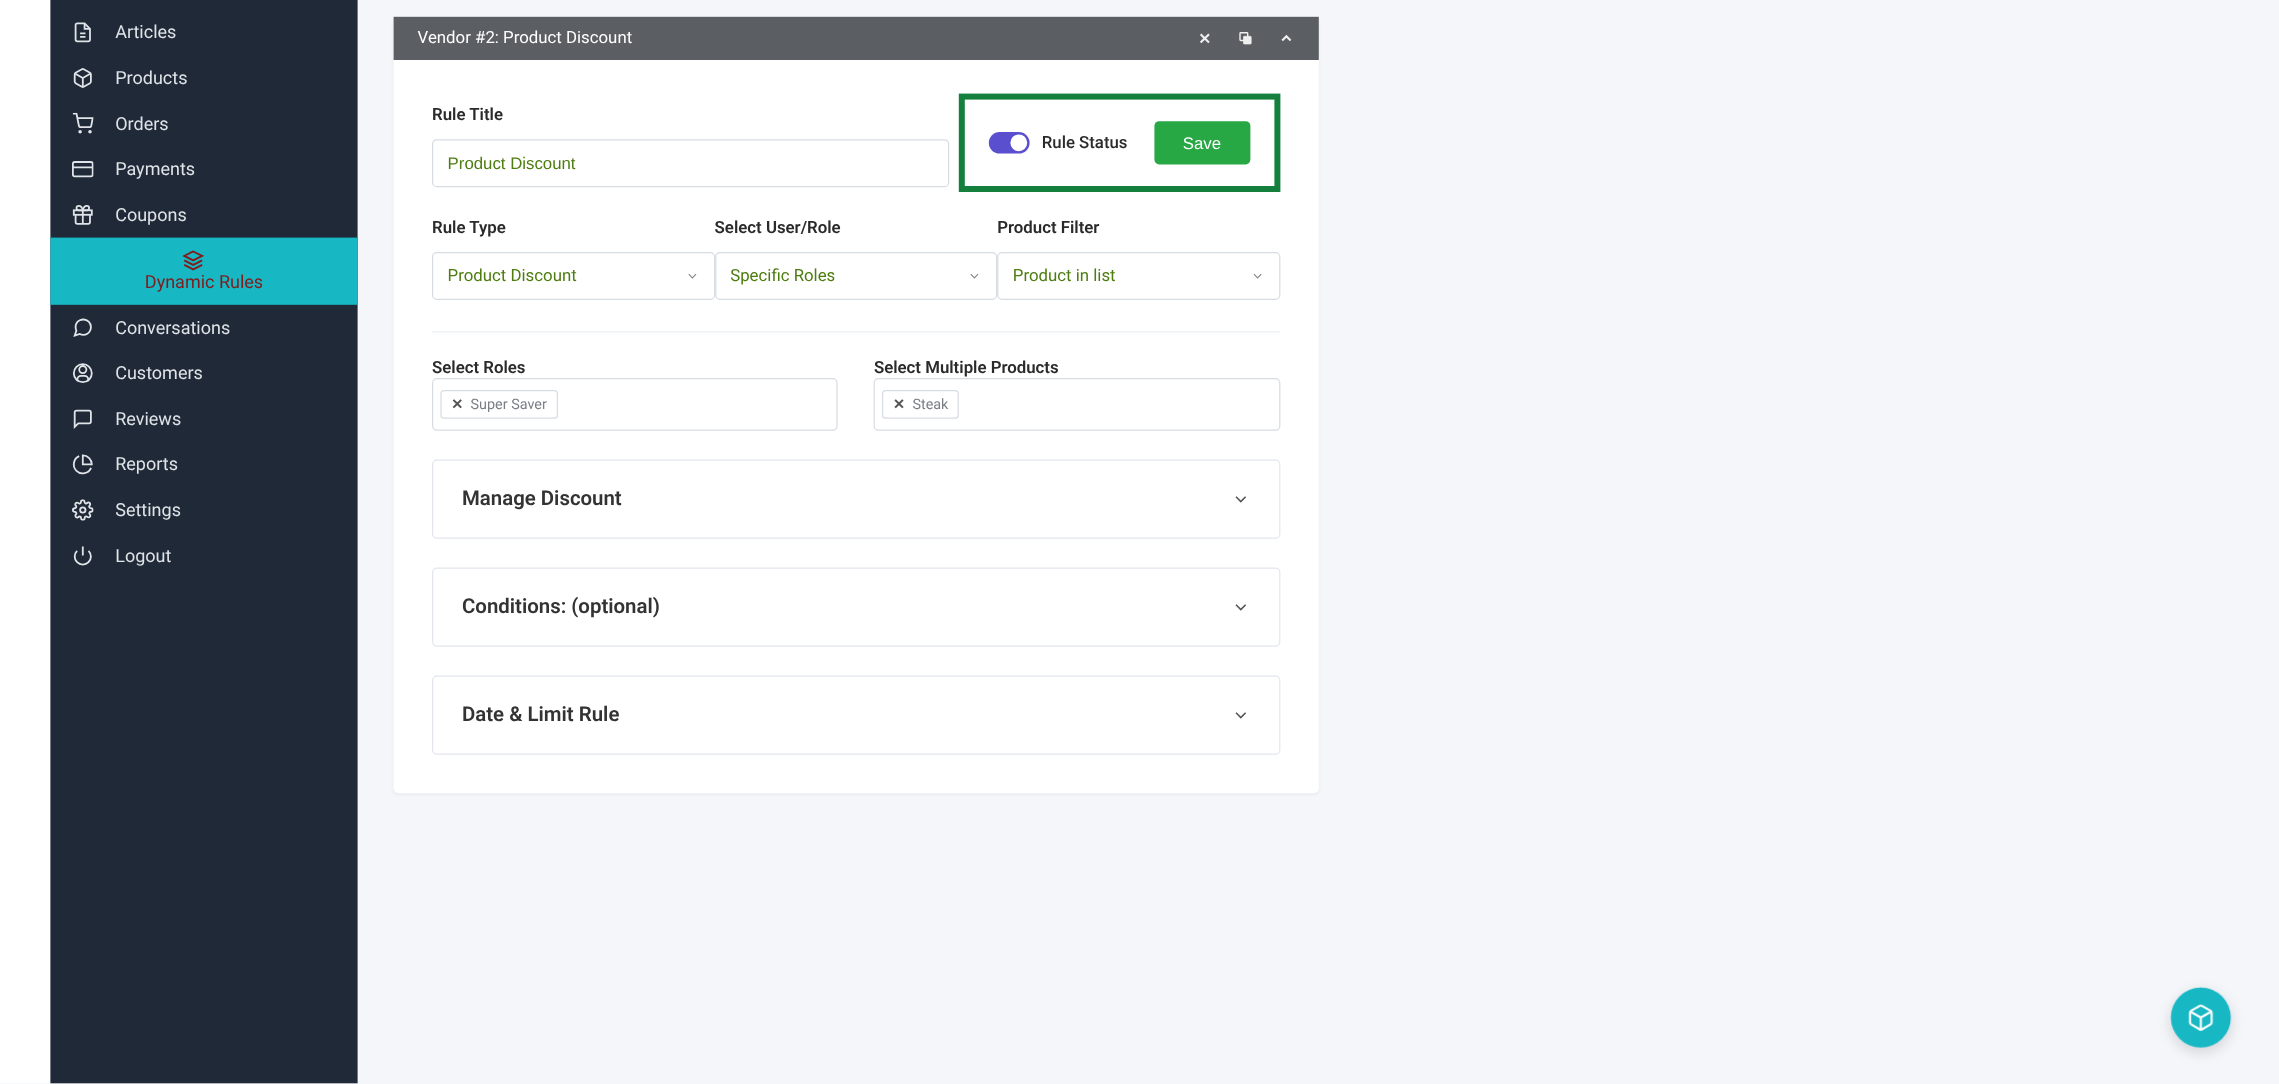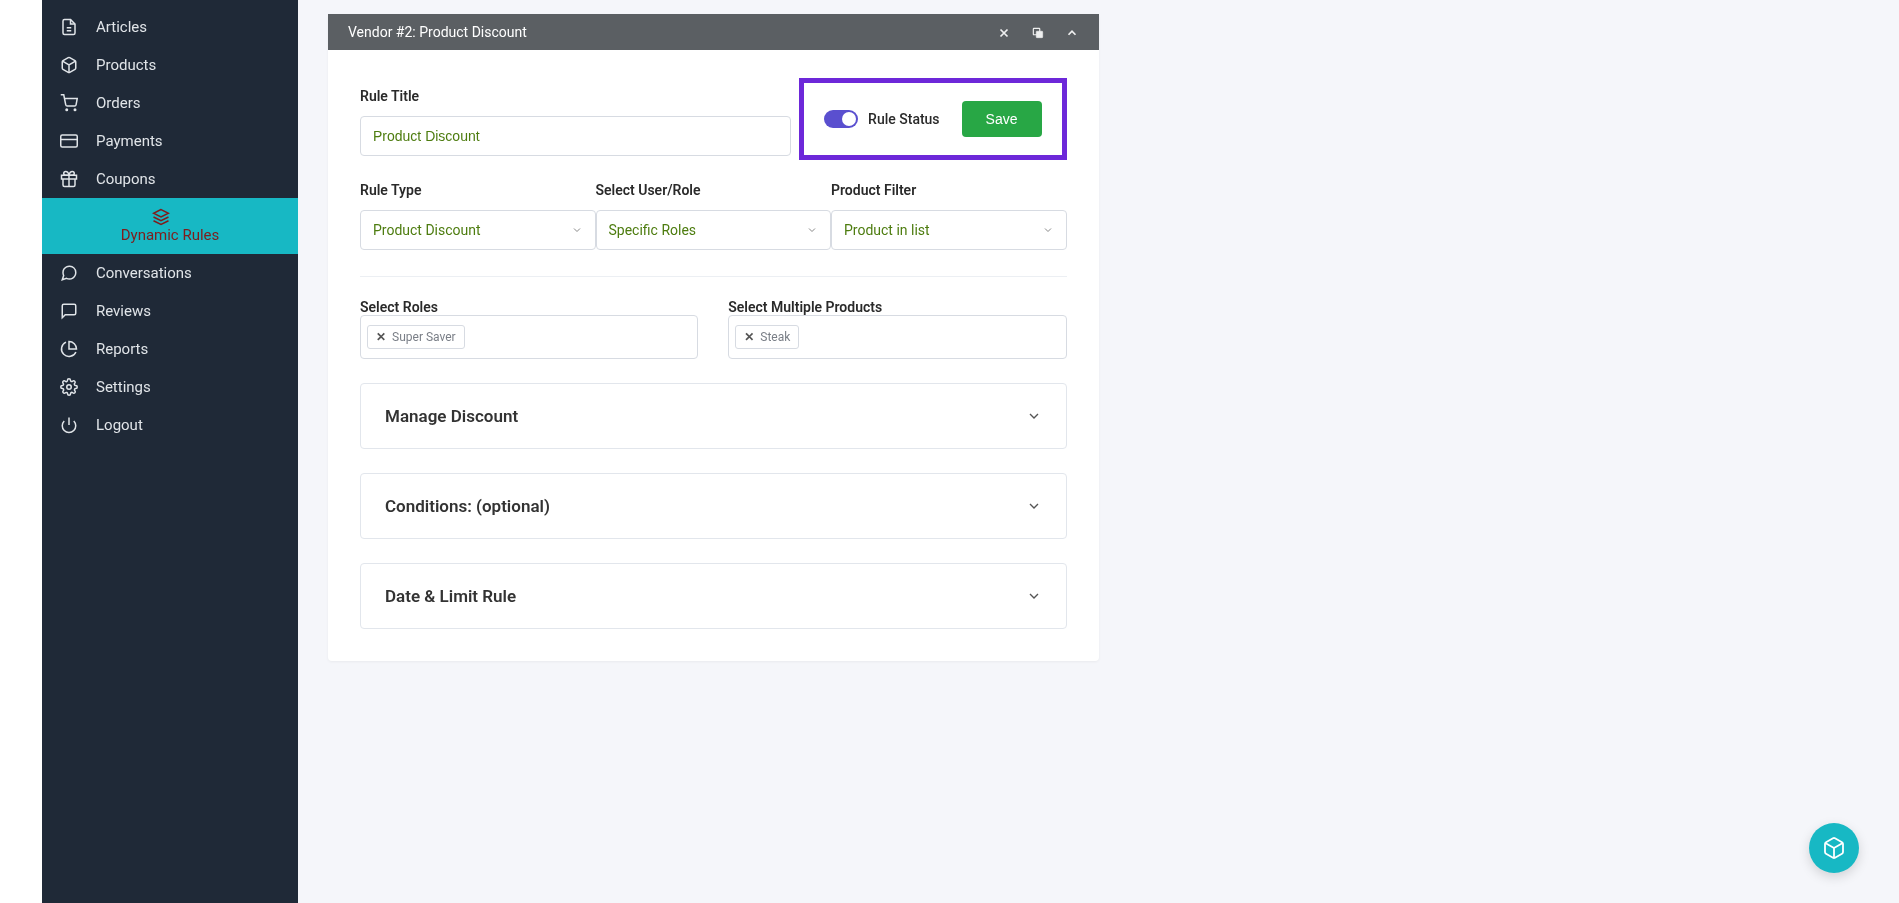--- a/index.html
+++ b/index.html
@@ -59,7 +59,7 @@
       color: #fff;
       padding: 10px 20px;
       display: flex;
-      align-items: flex-end;
+      align-items: center;
       justify-content: space-between;
       font-size: 14px;
     }

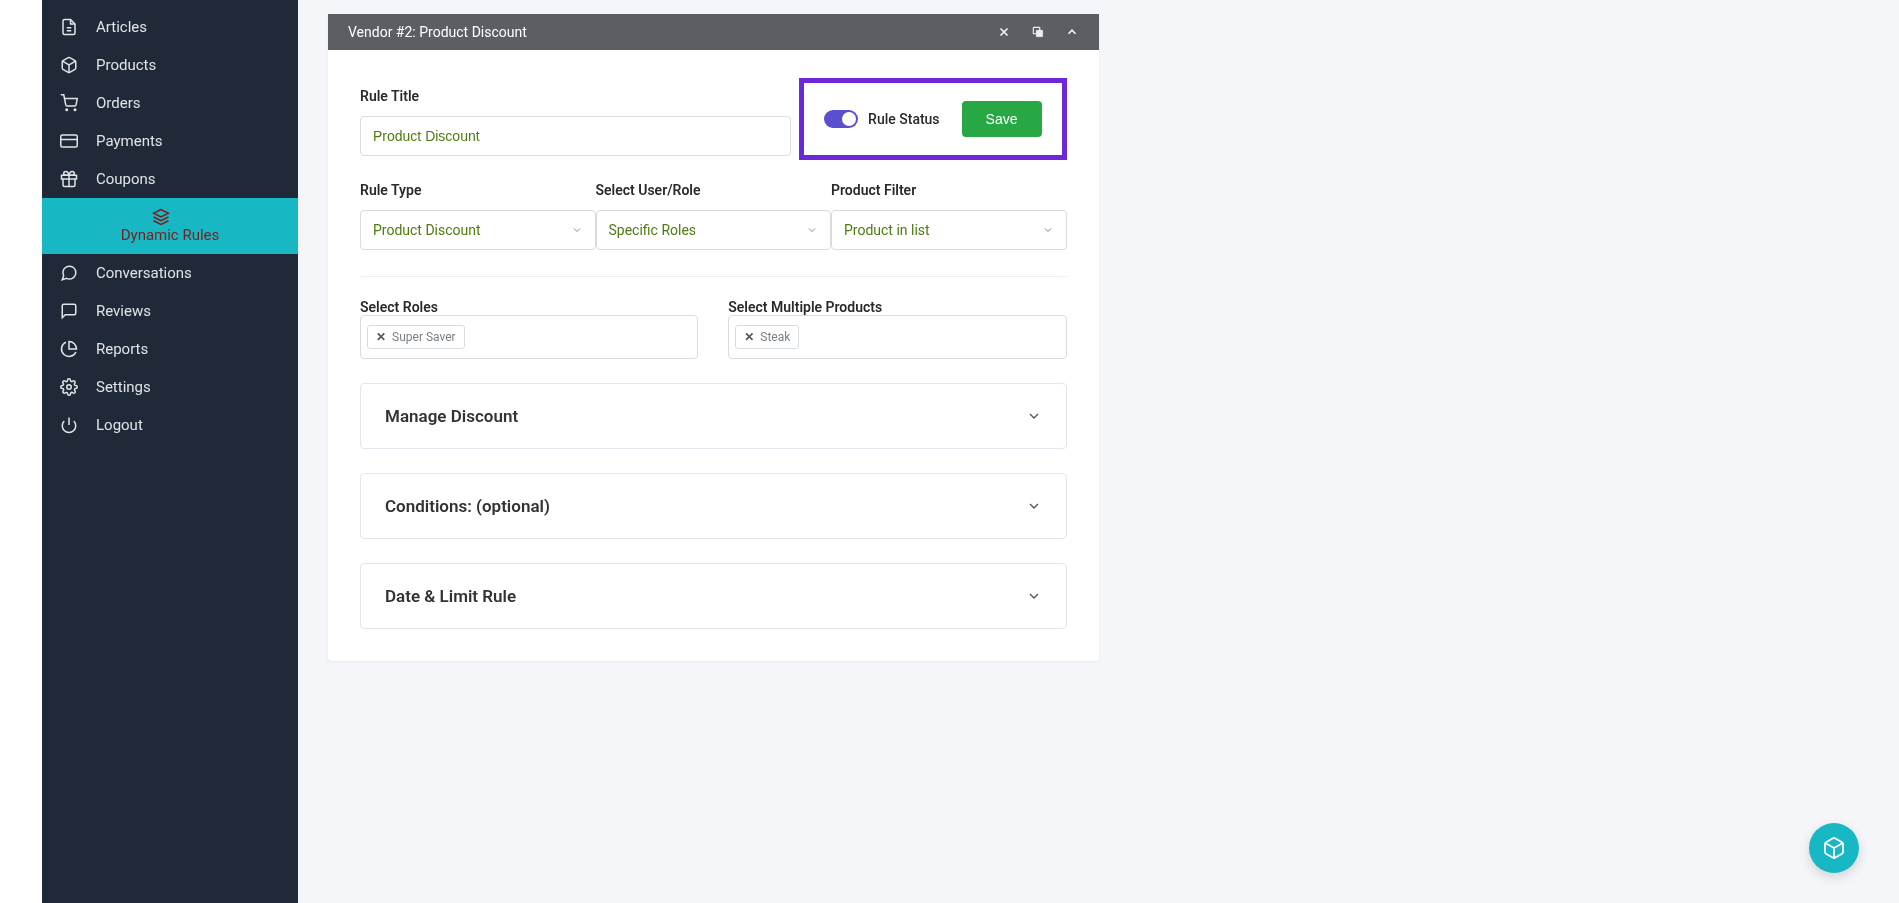--- a/index.html
+++ b/index.html
@@ -101,7 +101,7 @@
       padding: 6px 10px;
     }
     .highlight-box {
-      border: 5px solid #6d28d9;
+      border: 5px solid #15803d;
       padding: 12px 10px;
       margin-bottom: -4px;
     }

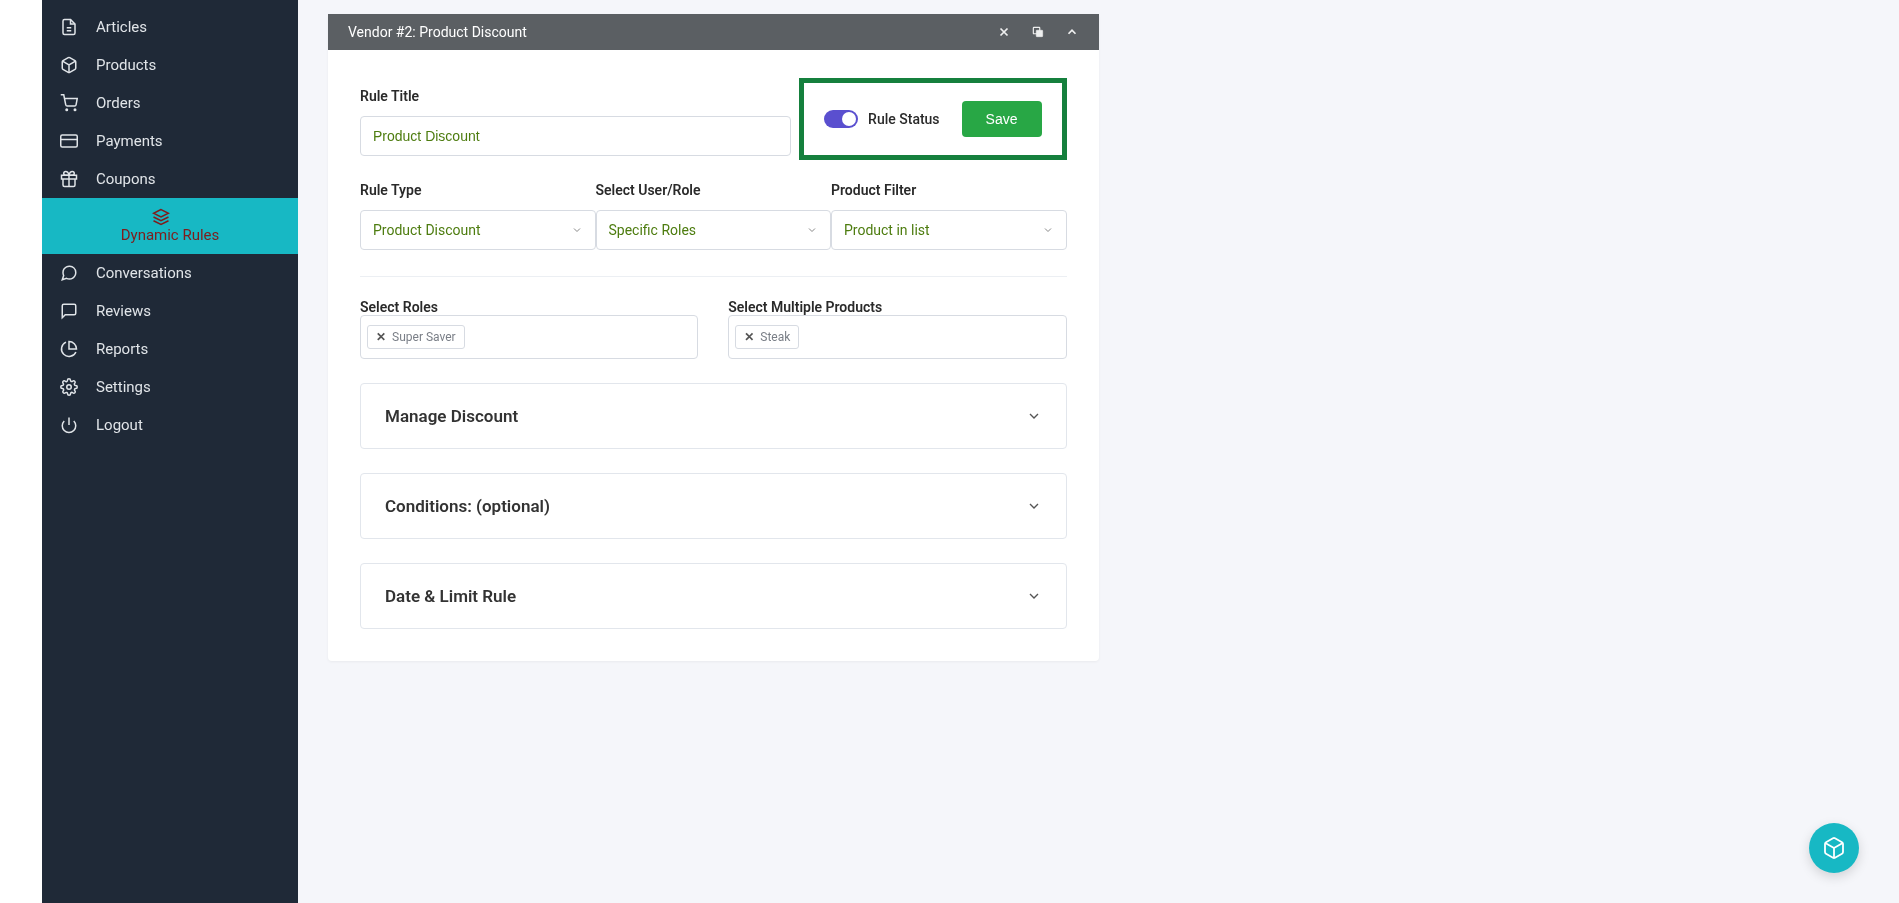--- a/index.html
+++ b/index.html
@@ -254,6 +254,16 @@
   <div class="sidebar-item">
     <span class="icon">
         <svg viewBox="0 0 24 24">
+          <circle cx="12" cy="8" r="4"></circle>
+          <path d="M6 21v-2a4 4 0 0 1 4-4h4a4 4 0 0 1 4 4v2"></path>
+          <circle cx="12" cy="12" r="10"></circle>
+        </svg>
+      </span>
+    <span>Customers</span>
+  </div>
+  <div class="sidebar-item">
+    <span class="icon">
+        <svg viewBox="0 0 24 24">
           <path d="M21 15a2 2 0 0 1-2 2H7l-4 4V5a2 2 0 0 1 2-2h14a2 2 0 0 1 2 2z"></path>
         </svg>
       </span>

